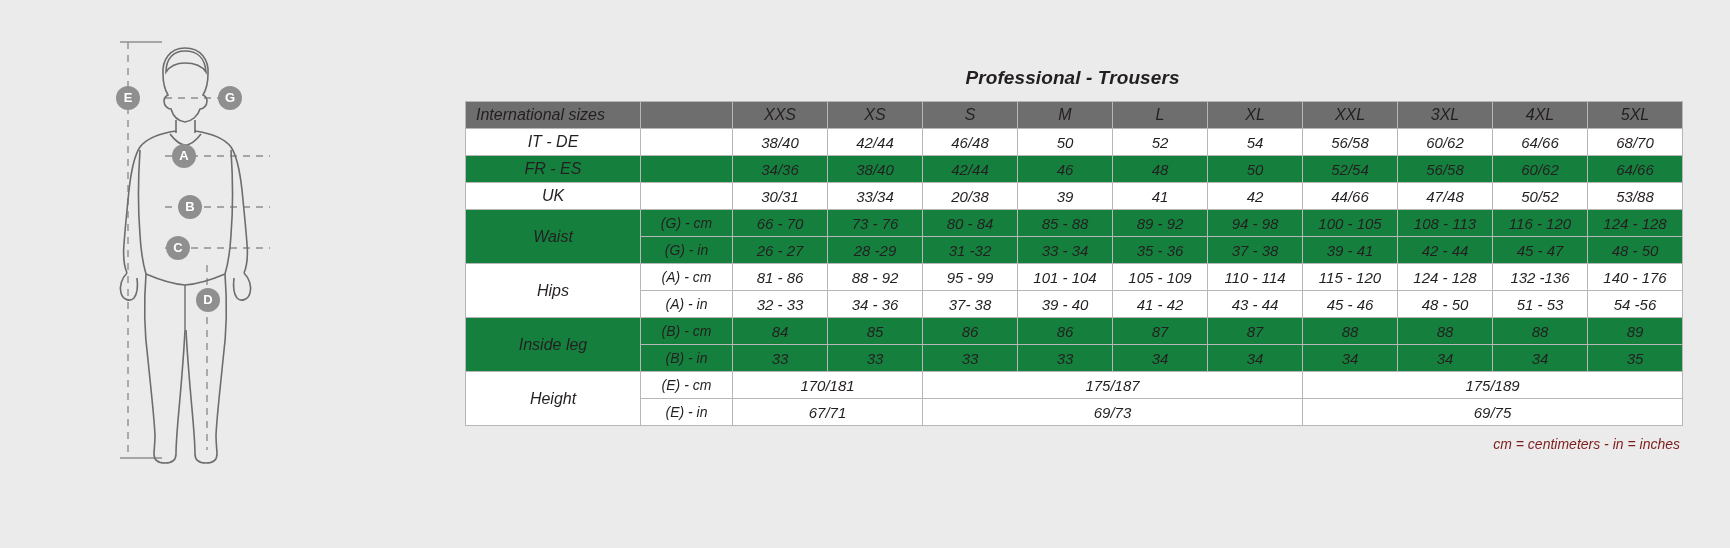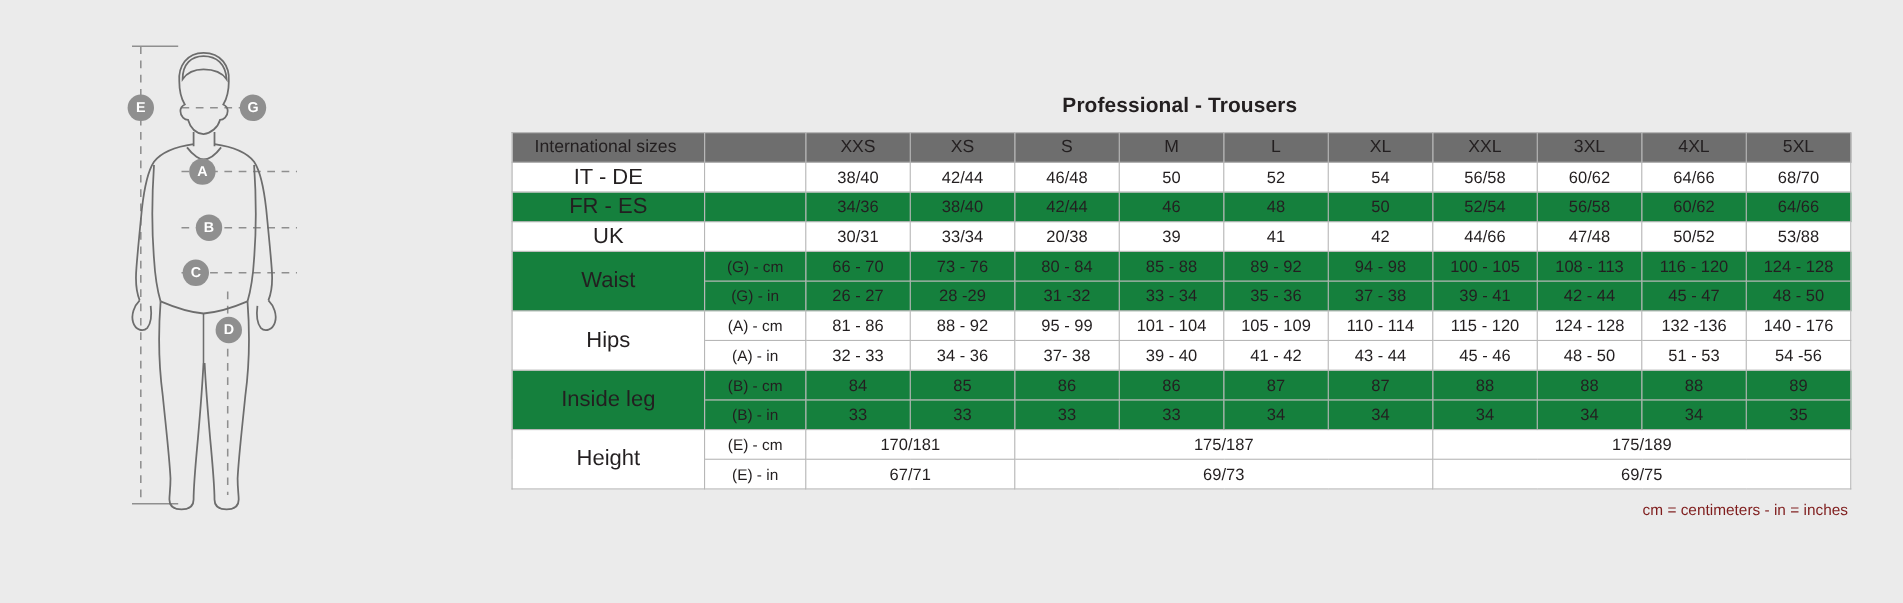--- a/index.html
+++ b/index.html
@@ -48,8 +48,9 @@
   .table-block {
     position: absolute;
     left: 465px;
-    top: 86px;
+    top: 67px;
     width: 1215px;
+    font-style: italic;
   }
   .table-title {
     text-align: center;

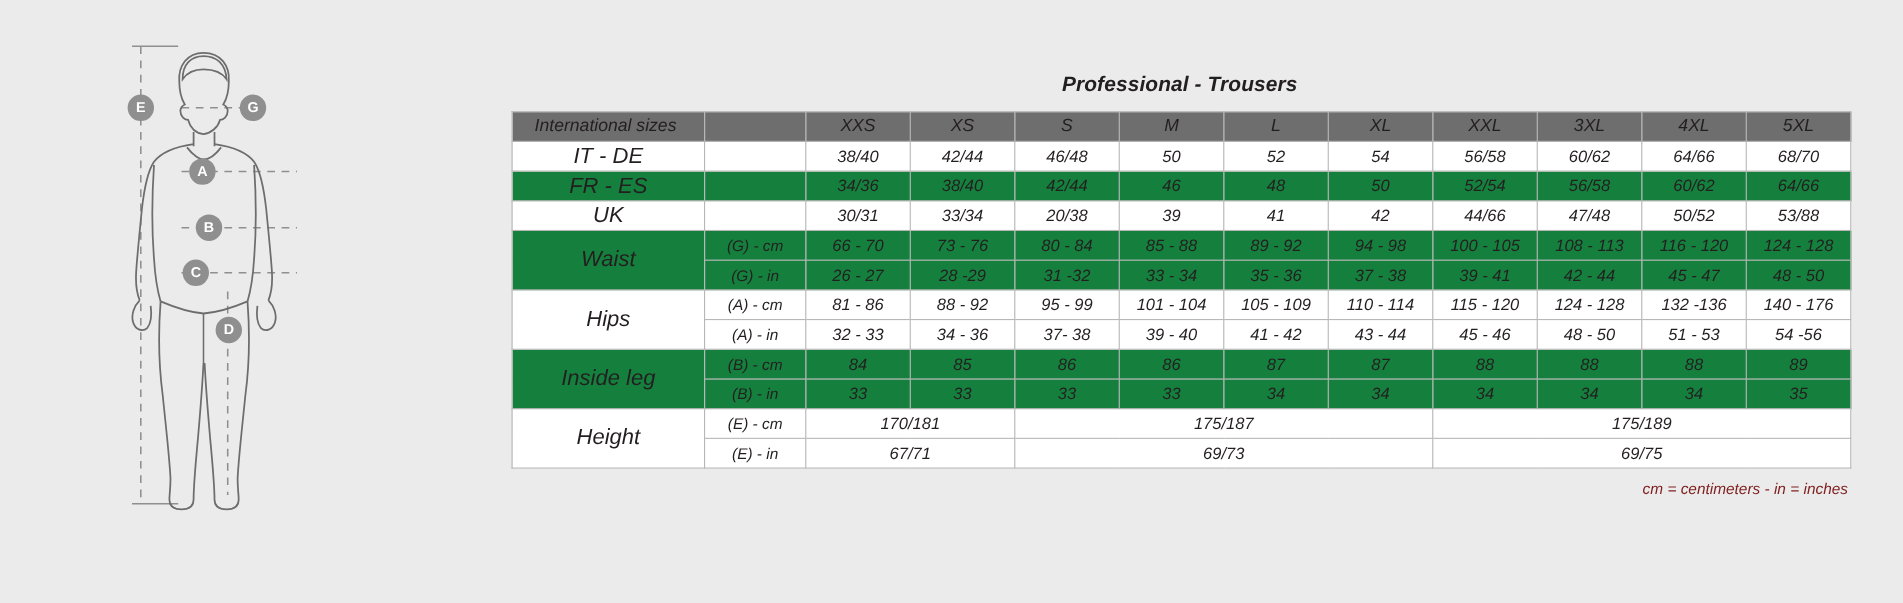--- a/index.html
+++ b/index.html
@@ -84,7 +84,7 @@
   }
   thead th.head-label {
     text-align: left;
-    padding-left: 20px;
+    padding-left: 10px;
   }
   td.rowlabel {
     text-align: left;

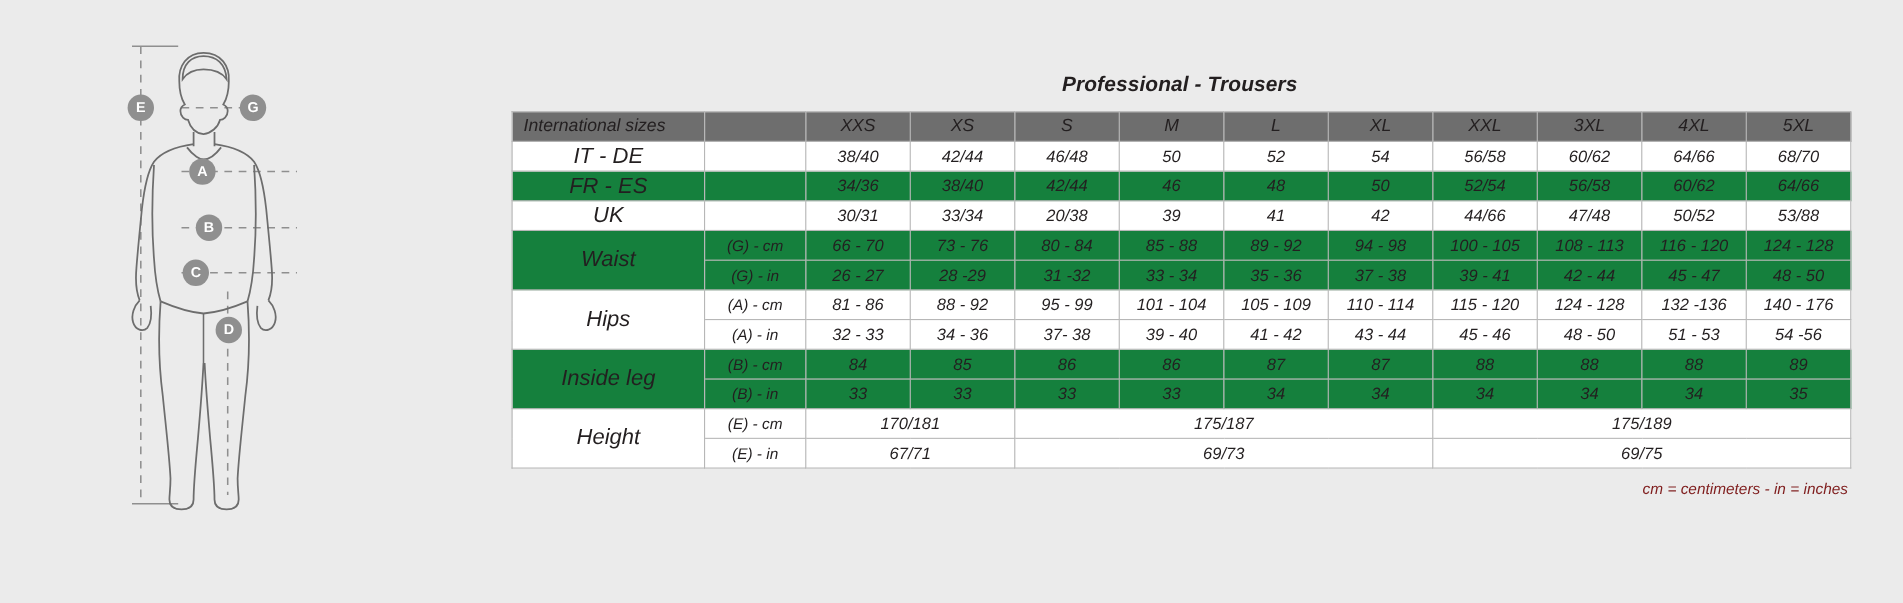--- a/index.html
+++ b/index.html
@@ -89,7 +89,7 @@
   td.rowlabel {
     text-align: left;
     padding-left: 12px;
-    font-size: 20px;
+    font-size: 16px;
   }
   td.sublabel {
     text-align: left;

